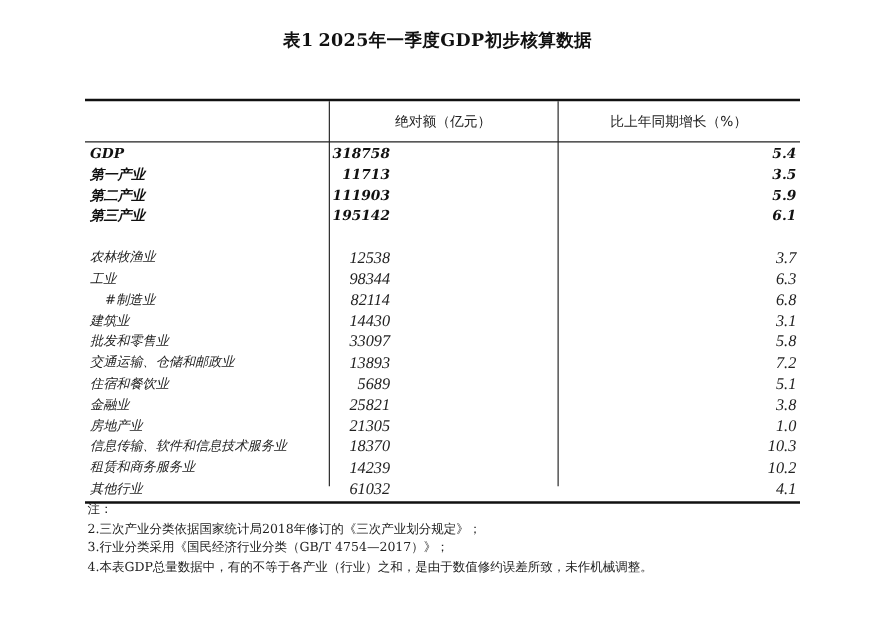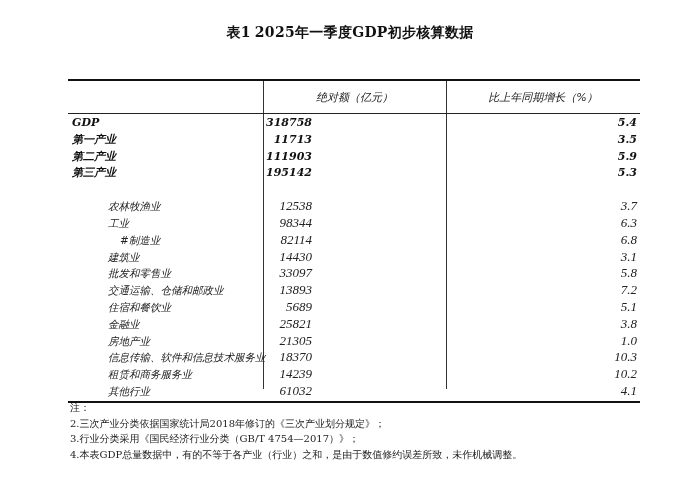--- a/index.html
+++ b/index.html
@@ -11,7 +11,7 @@
     .table-wrap { position: absolute; left: 68px; top: 79px; width: 572px; }
     .topline { height: 2px; background: #111; }
     .header { position: relative; height: 32px; border-bottom: 1px solid #222; font-size: 11px;
-              font-family: "DejaVu Sans", "Liberation Sans", sans-serif; color: #222; font-style: italic; }
+              font-family: "DejaVu Sans", "Liberation Sans", sans-serif; color: #222; }
     .header .h { position: absolute; top: 9px; }
     .header .h1 { left: 195px; width: 183px; text-align: center; }
     .header .h2 { left: 378px; width: 194px; text-align: center; }

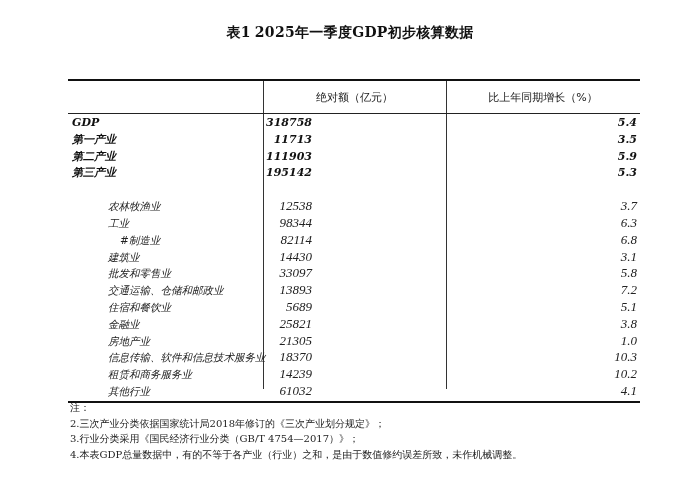--- a/index.html
+++ b/index.html
@@ -65,7 +65,7 @@
     <div class="row bold">
       <span class="label">第三产业</span>
       <span class="v1">195142</span>
-      <span class="v2">5.3</span>
+      <span class="v2">6.1</span>
     </div>
     <div class="gap"></div>
     <div class="row reg">

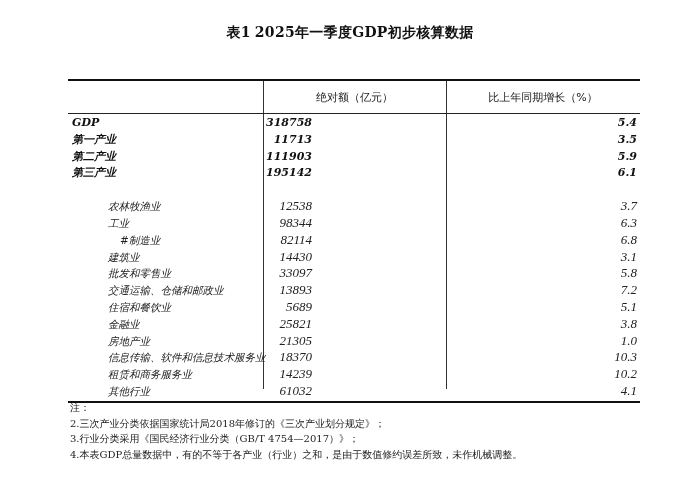--- a/index.html
+++ b/index.html
@@ -22,7 +22,7 @@
     .row .v1 { position: absolute; right: 328px; }
     .row .v2 { position: absolute; right: 3px; }
     .row.bold { font-weight: bold; }
-    .row.reg { font-family: "DejaVu Sans", "Liberation Sans", sans-serif; font-size: 10.5px; color: #222; margin-left: 36px; }
+    .row.reg { font-family: "DejaVu Sans", "Liberation Sans", sans-serif; font-size: 10.5px; color: #222; }
     .row.reg .v1, .row.reg .v2 { font-family: "Liberation Serif", "DejaVu Serif", serif; font-size: 13px; }
     .row .label.indent { left: 16px; }
     .gap { height: 16px; }

